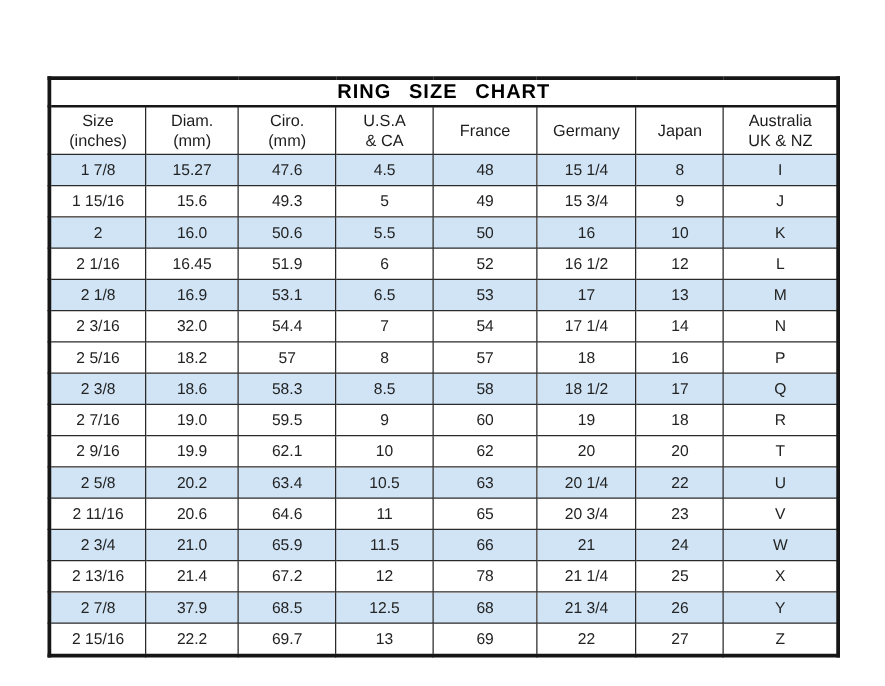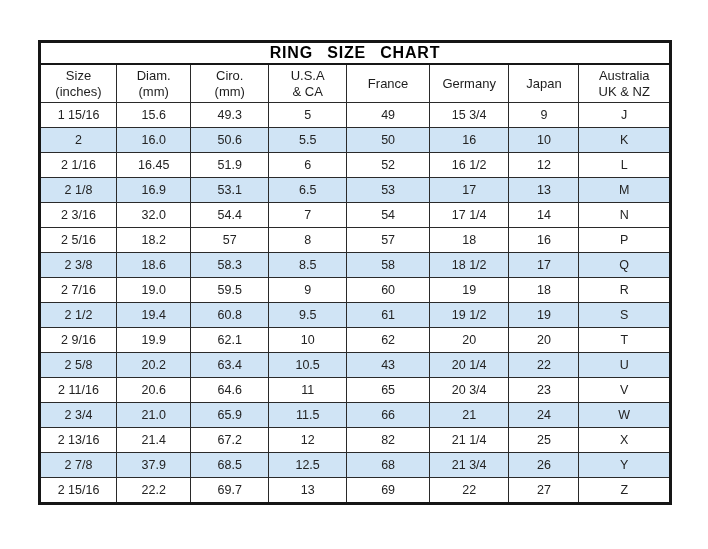--- a/index.html
+++ b/index.html
@@ -15,7 +15,7 @@
     height: 549px;
     background: #ffffff;
     box-sizing: border-box;
-    padding: 40px 36px 0 38px;
+    padding: 61px 36px 0 38px;
   }
   table.ring-chart {
     border-collapse: collapse;

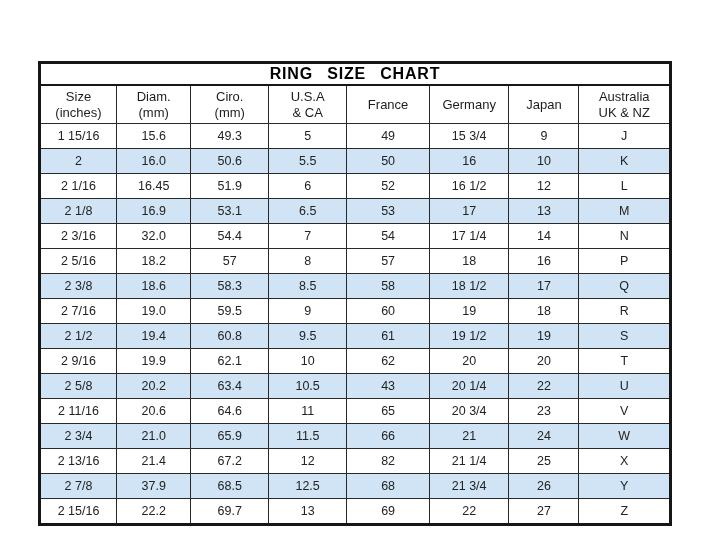--- a/index.html
+++ b/index.html
@@ -111,6 +111,16 @@
         </tr>
     </thead>
     <tbody id="table-body">
+        <tr class="alt">
+          <td>1 7/8</td>
+          <td>15.27</td>
+          <td>47.6</td>
+          <td>4.5</td>
+          <td>48</td>
+          <td>15 1/4</td>
+          <td>8</td>
+          <td>I</td>
+        </tr>
         <tr>
           <td>1 15/16</td>
           <td>15.6</td>

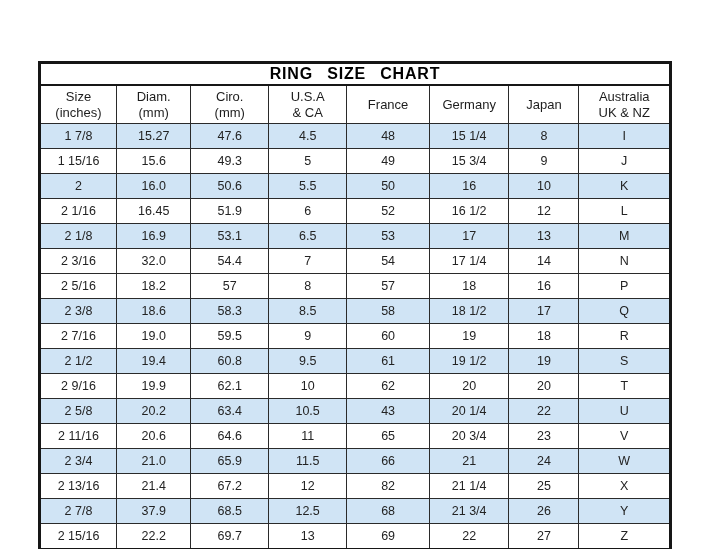--- a/index.html
+++ b/index.html
@@ -201,16 +201,6 @@
           <td>18</td>
           <td>R</td>
         </tr>
-        <tr class="alt">
-          <td>2 1/2</td>
-          <td>19.4</td>
-          <td>60.8</td>
-          <td>9.5</td>
-          <td>61</td>
-          <td>19 1/2</td>
-          <td>19</td>
-          <td>S</td>
-        </tr>
         <tr>
           <td>2 9/16</td>
           <td>19.9</td>

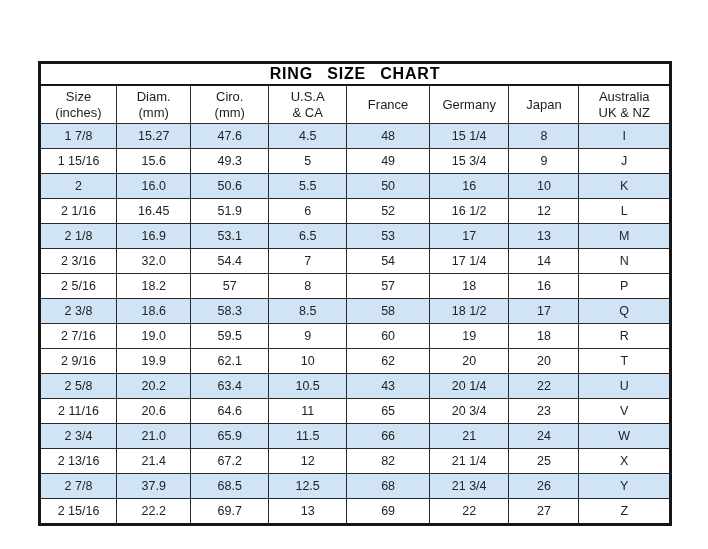--- a/index.html
+++ b/index.html
@@ -216,7 +216,7 @@
           <td>20.2</td>
           <td>63.4</td>
           <td>10.5</td>
-          <td>43</td>
+          <td>63</td>
           <td>20 1/4</td>
           <td>22</td>
           <td>U</td>

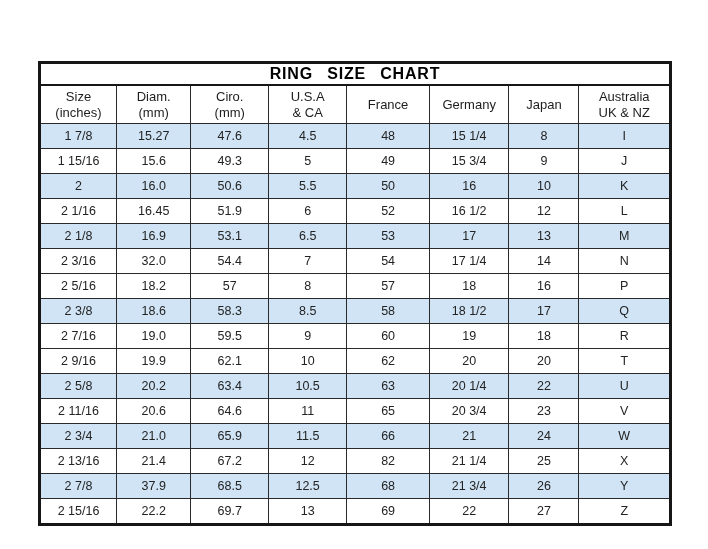--- a/index.html
+++ b/index.html
@@ -246,7 +246,7 @@
           <td>21.4</td>
           <td>67.2</td>
           <td>12</td>
-          <td>82</td>
+          <td>78</td>
           <td>21 1/4</td>
           <td>25</td>
           <td>X</td>

